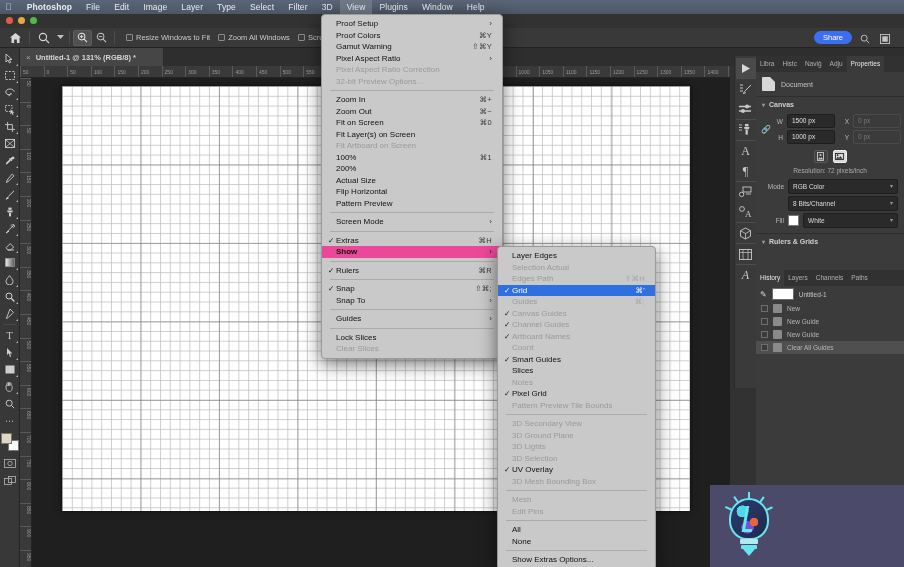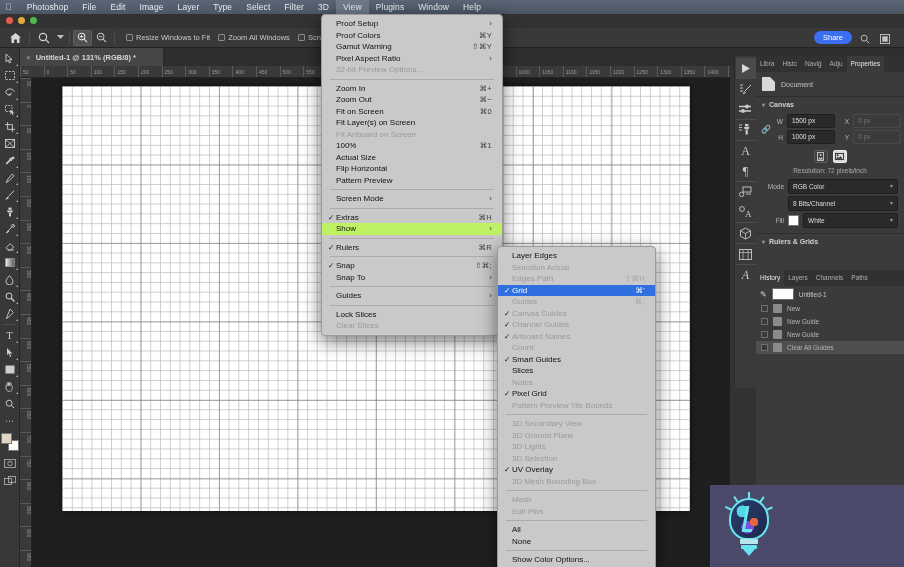--- a/index.html
+++ b/index.html
@@ -20,7 +20,7 @@
   }
   .applelogo { font-size:9px; margin-right:8px; color:#dfe4ea; line-height:1; }
   .macitem { padding:0 7px; line-height:14px; white-space:nowrap; letter-spacing:.1px; }
-  .macitem.bold { font-weight:normal; }
+  .macitem.bold { font-weight:bold; }
   .macitem.active { background:#6f7a88; }
 
   

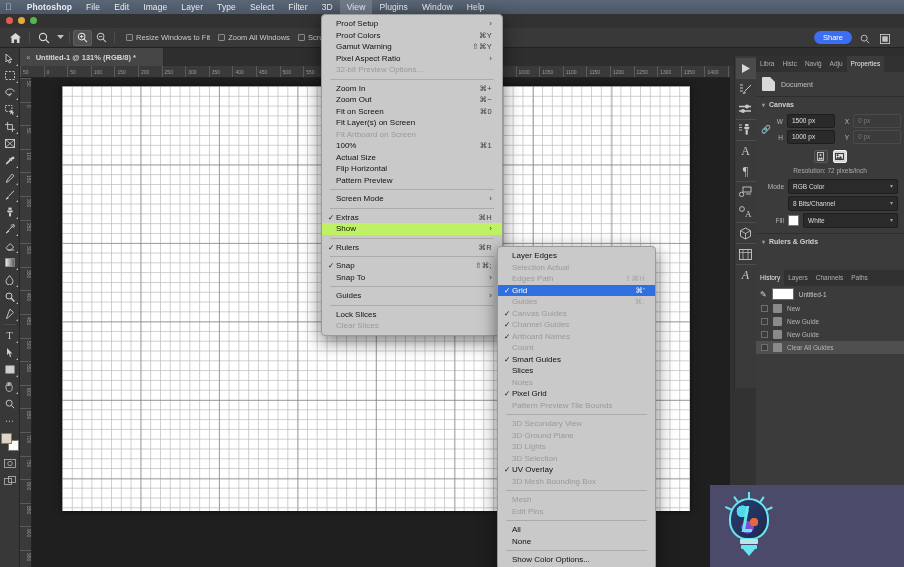--- a/index.html
+++ b/index.html
@@ -734,6 +734,10 @@
       </div>
       <div class="mi dis">
         <span class="tick"></span>
+        <span class="lbl">Pixel Aspect Ratio Correction</span>
+      </div>
+      <div class="mi dis">
+        <span class="tick"></span>
         <span class="lbl">32-bit Preview Options...</span>
       </div>
       <div class="msep"></div>

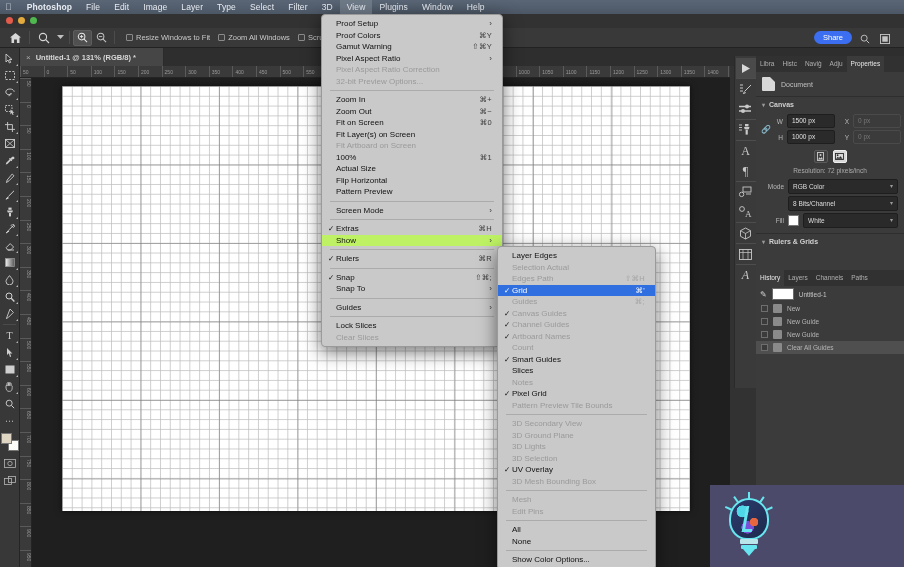--- a/index.html
+++ b/index.html
@@ -771,6 +771,10 @@
       </div>
       <div class="mi">
         <span class="tick"></span>
+        <span class="lbl">200%</span>
+      </div>
+      <div class="mi">
+        <span class="tick"></span>
         <span class="lbl">Actual Size</span>
       </div>
       <div class="mi">

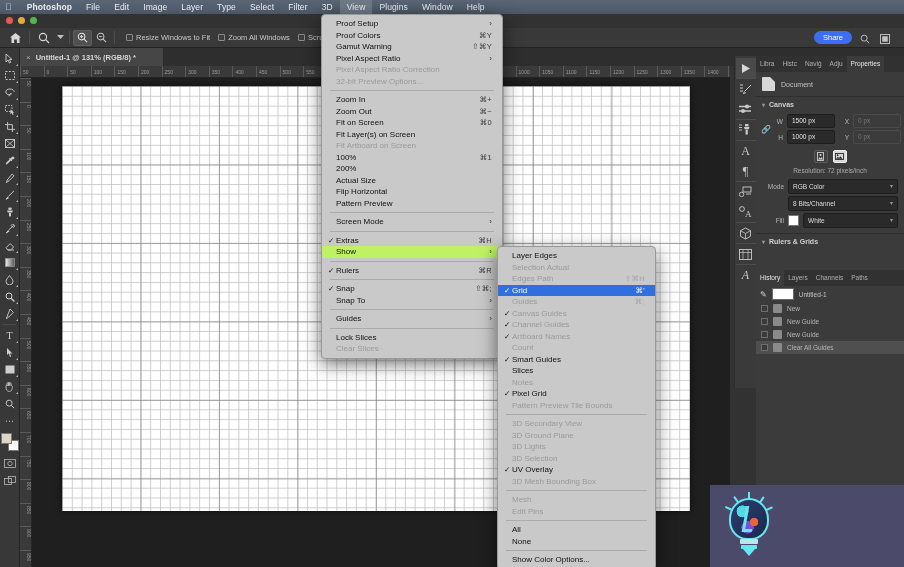--- a/index.html
+++ b/index.html
@@ -172,7 +172,7 @@
   .mi .arrow { font-size:8px; color:#3a3a3a; margin-left:14px; }
   .mi.dis { color:#9a9a9a; }
   .mi.dis .key, .mi.dis .arrow { color:#a5a5a5; }
-  .mi.hl { background:#bef264; }
+  .mi.hl { background:#ec4899;font-weight:bold; }
   .mi.blue { background:#2f6fe0; color:#fff; }
   .mi.blue .key, .mi.blue .tick { color:#fff; }
   .msep { height:1px; background:#ababab; margin:3px 8px; }

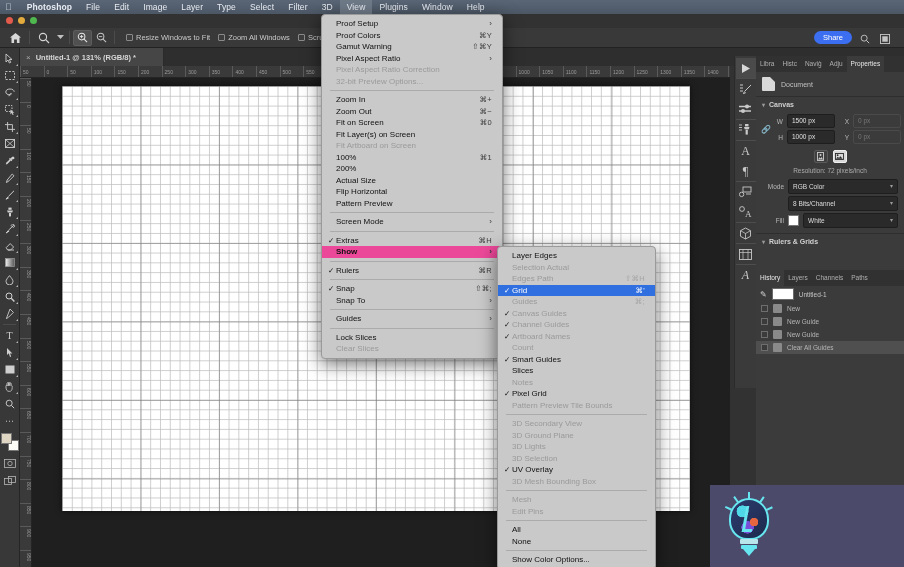--- a/index.html
+++ b/index.html
@@ -942,7 +942,7 @@
       <div class="msep"></div>
       <div class="mi">
         <span class="tick"></span>
-        <span class="lbl">Show Color Options...</span>
+        <span class="lbl">Show Extras Options...</span>
       </div>
     </div>
 

